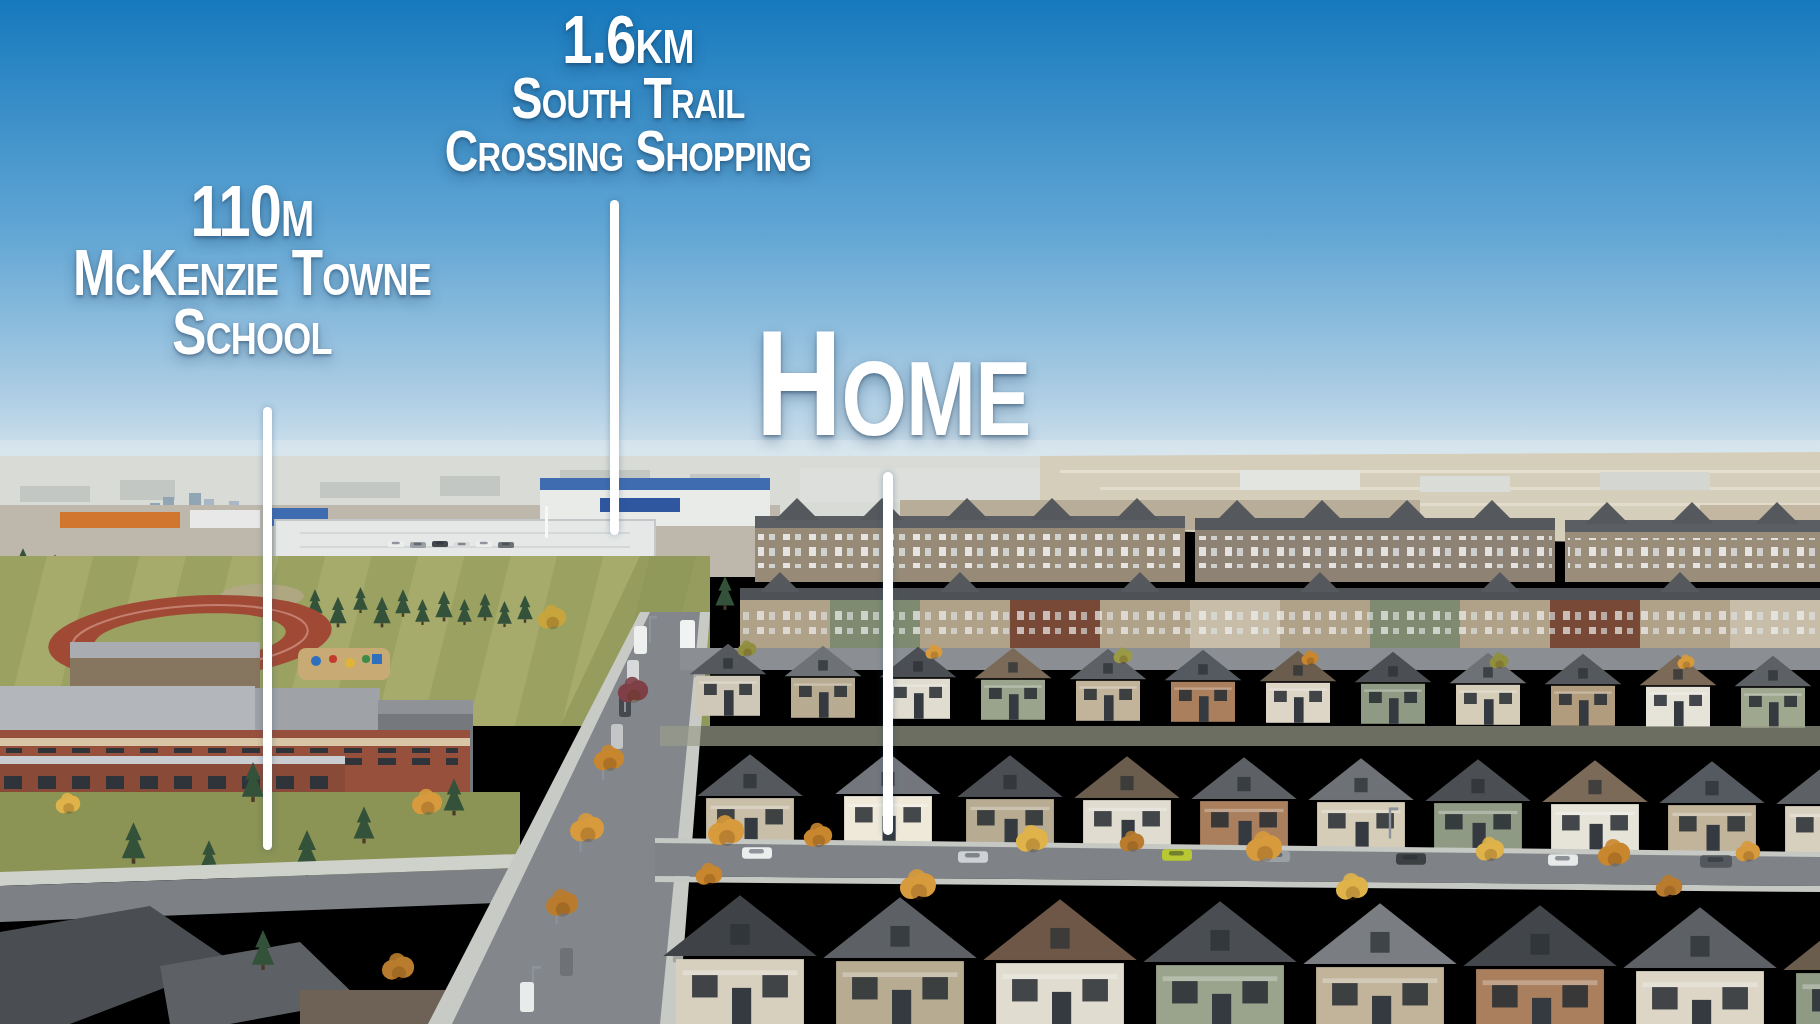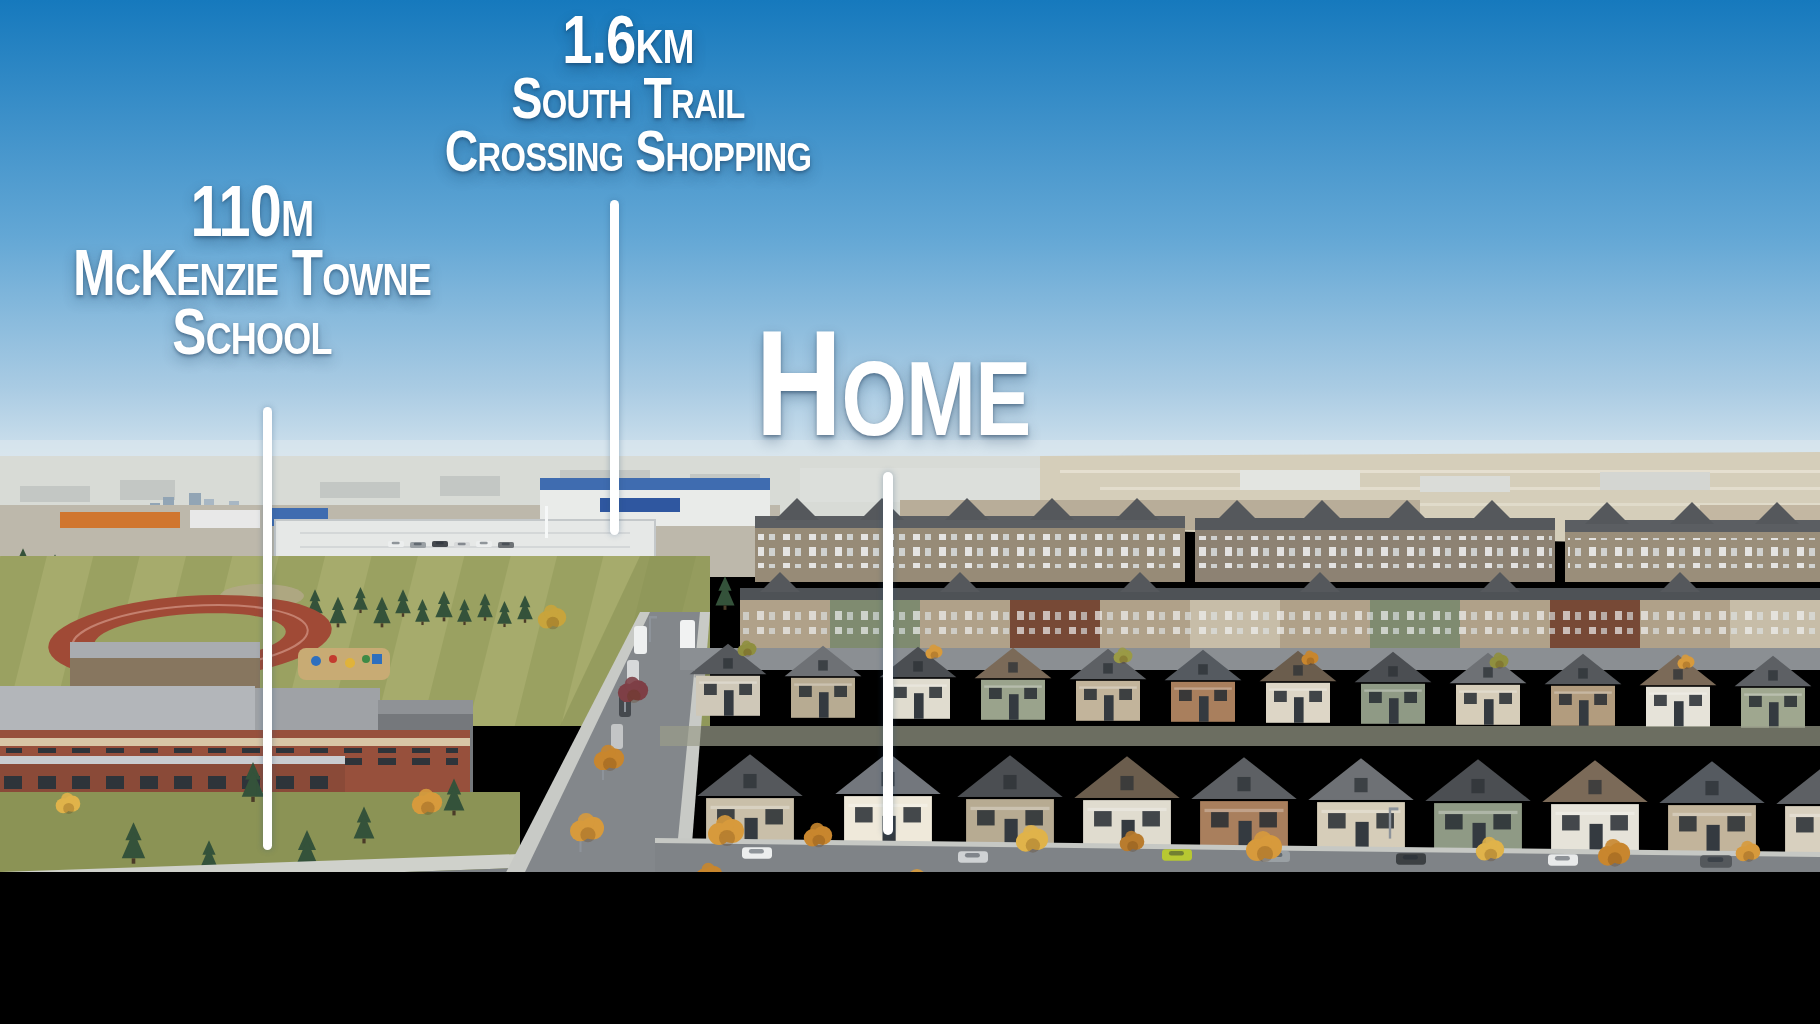--- a/index.html
+++ b/index.html
@@ -3,7 +3,7 @@
 <meta charset="utf-8">
 <style>
   html,body{margin:0;padding:0;background:#000;}
-  .canvas{position:relative;width:1820px;height:872px;overflow:hidden;
+  .canvas{position:relative;width:1820px;height:1024px;overflow:hidden;
           font-family:"Liberation Sans","DejaVu Sans",sans-serif;}
   .scene{position:absolute;inset:0;display:block;}
   .label{position:absolute;color:var(--c-annotation_text,#fff);

